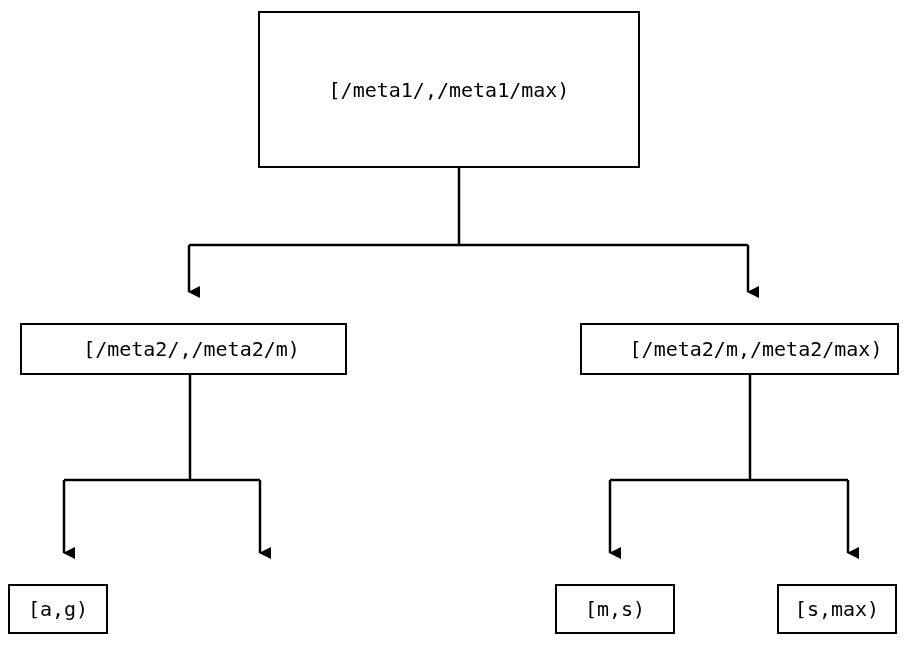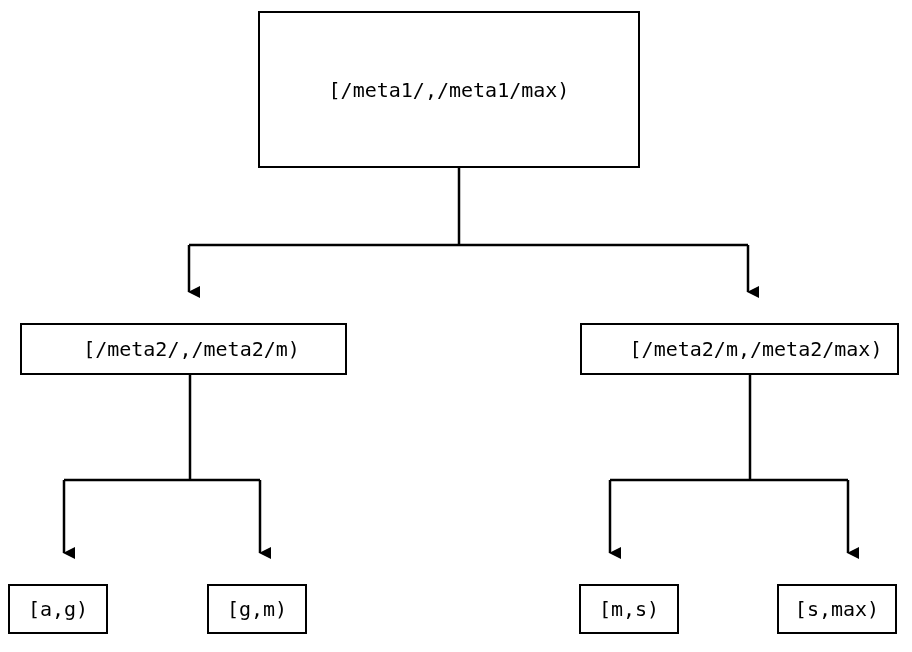--- a/index.html
+++ b/index.html
@@ -145,9 +145,6 @@
     <span class="node-label">[a,g)</span>
   </div>
 
-  <div class="node-box" id="node-leaf-1">
-    <span class="node-label">[g,m)</span>
-  </div>
 
   <div class="node-box" id="node-leaf-2">
     <span class="node-label">[m,s)</span>

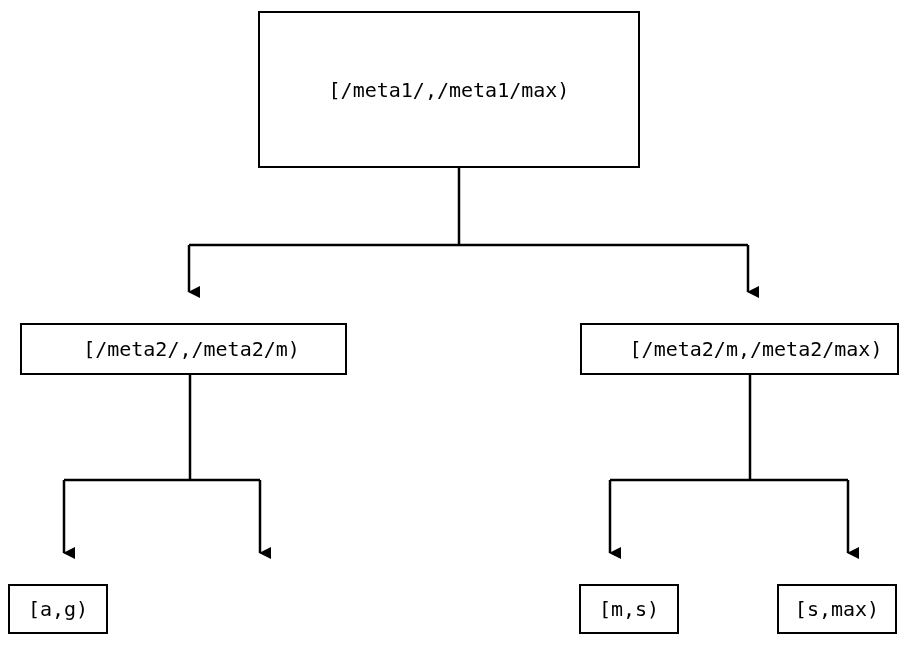--- a/index.html
+++ b/index.html
@@ -83,9 +83,8 @@
   #node-leaf-2 {
     left: 555px;
     top: 584px;
-    width: 100px;
+    width: 120px;
     height: 50px;
-    margin-left: 24px;
   }
   #node-leaf-3 {
     left: 777px;

